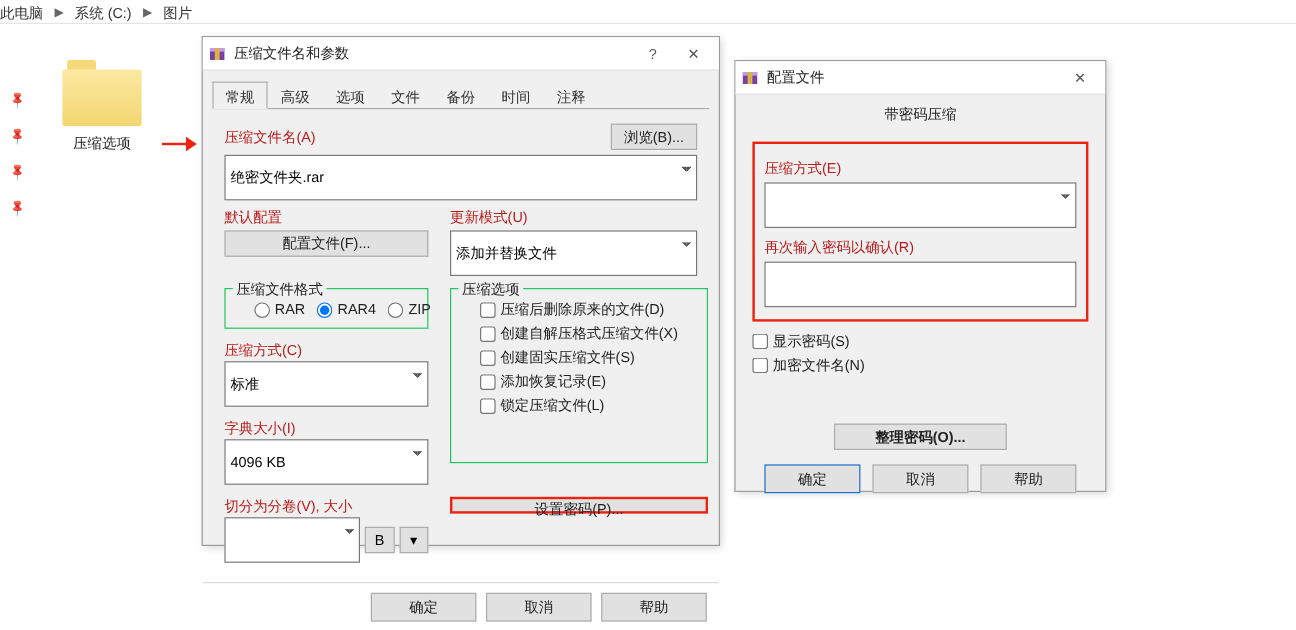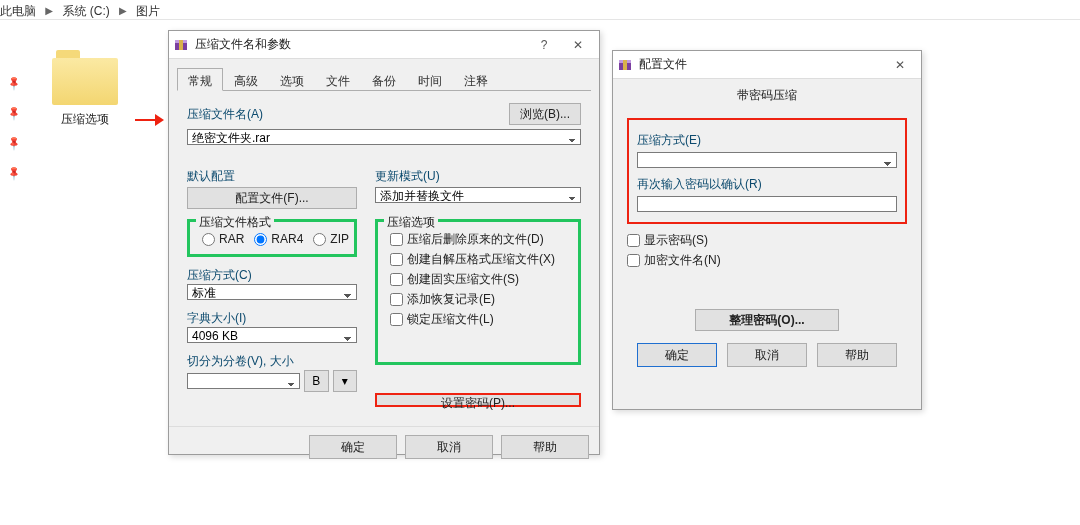--- a/index.html
+++ b/index.html
@@ -38,7 +38,7 @@
   .tab-item.active { background:#f0f0f0; border:1px solid #aeaeae; border-bottom:1px solid #f0f0f0; }
   .rar-body { padding:12px 18px 6px; }
   .row { display:flex; align-items:center; margin-bottom:4px; }
-  .lbl { color:#0c4a6e; }
+  .lbl { color:#b91c1c; }
   .wide-input, .wide-select { width:100%; height:16px; border:1px solid #7a7a7a; background:#fff; padding:1px 4px; }
   .wide-select { appearance:none; background-image:linear-gradient(45deg,transparent 50%,#555 50%),linear-gradient(135deg,#555 50%,transparent 50%); background-position:right 8px top 9px, right 4px top 9px; background-size:4px 4px; background-repeat:no-repeat; }
   .btn { height:22px; min-width:72px; padding:0 10px; background:#e1e1e1; border:1px solid #adadad; color:#222; }

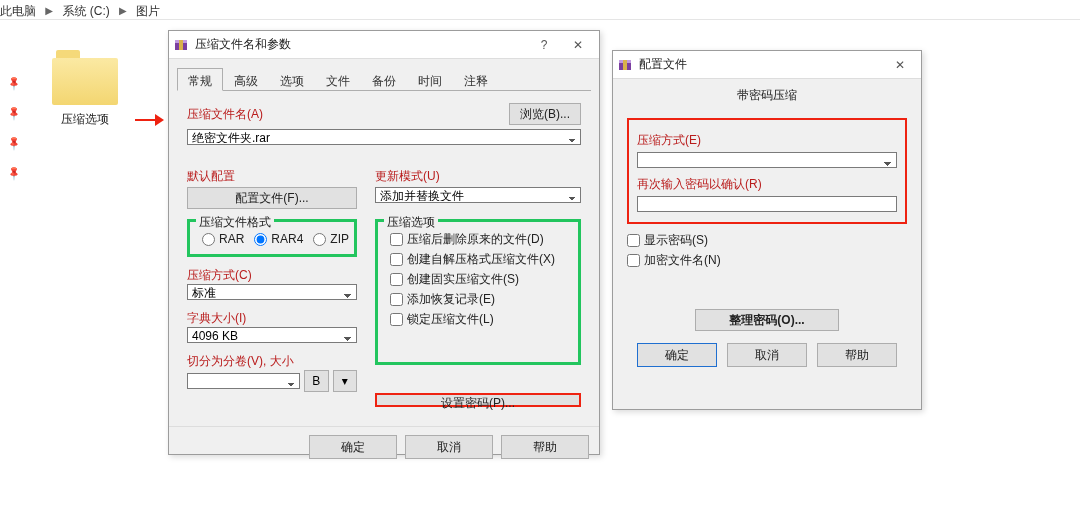--- a/index.html
+++ b/index.html
@@ -39,7 +39,7 @@
   .rar-body { padding:12px 18px 6px; }
   .row { display:flex; align-items:center; margin-bottom:4px; }
   .lbl { color:#b91c1c; }
-  .wide-input, .wide-select { width:100%; height:16px; border:1px solid #7a7a7a; background:#fff; padding:1px 4px; }
+  .wide-input, .wide-select { width:100%; height:38px; border:1px solid #7a7a7a; background:#fff; padding:1px 4px; }
   .wide-select { appearance:none; background-image:linear-gradient(45deg,transparent 50%,#555 50%),linear-gradient(135deg,#555 50%,transparent 50%); background-position:right 8px top 9px, right 4px top 9px; background-size:4px 4px; background-repeat:no-repeat; }
   .btn { height:22px; min-width:72px; padding:0 10px; background:#e1e1e1; border:1px solid #adadad; color:#222; }
   .btn.wide { width:100%; }

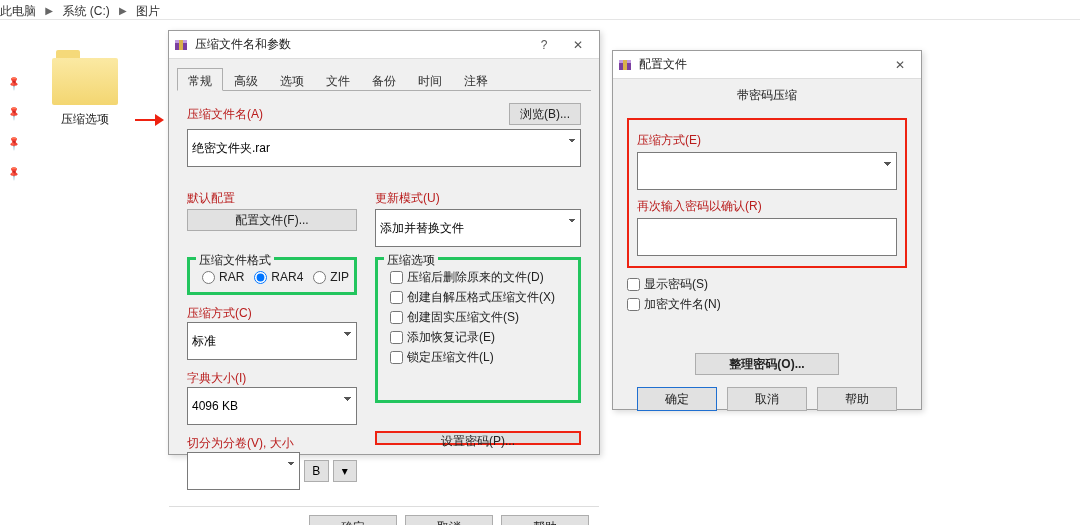--- a/index.html
+++ b/index.html
@@ -140,7 +140,7 @@
       <option>绝密文件夹.rar</option>
     </select>
 
-    <div class="two-col" style="margin-top:23px;">
+    <div class="two-col" style="margin-top:6px;">
       <div class="col-l">
         <div class="lbl">默认配置</div>
         <button class="btn wide" style="margin-top:2px;">配置文件(F)...</button>

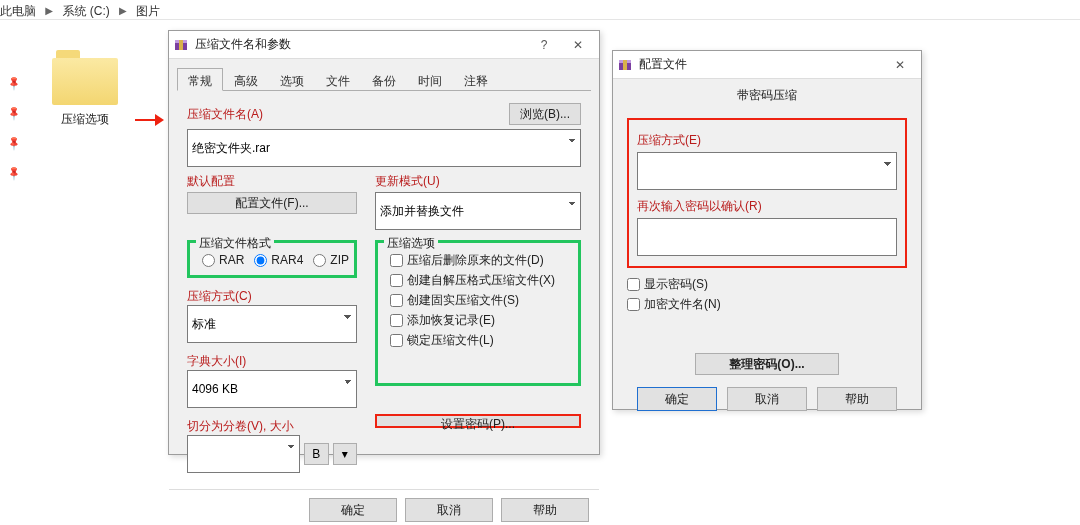--- a/index.html
+++ b/index.html
@@ -48,7 +48,7 @@
   .col-l { width:170px; }
   .col-r { flex:1; }
 
-  .group { border:3px solid #22c55e; padding:6px 12px 8px; margin-top:6px; position:relative; }
+  .group { border:1px solid #22c55e; padding:6px 24px 8px; margin-top:6px; position:relative; }
   .group-title { position:absolute; top:-8px; left:6px; background:#f0f0f0; padding:0 3px; color:#222; }
   .radio-row { display:flex; gap:10px; padding-top:4px; }
   .radio-row label, .chk-row label { display:flex; align-items:center; gap:4px; color:#222; white-space:nowrap;}

